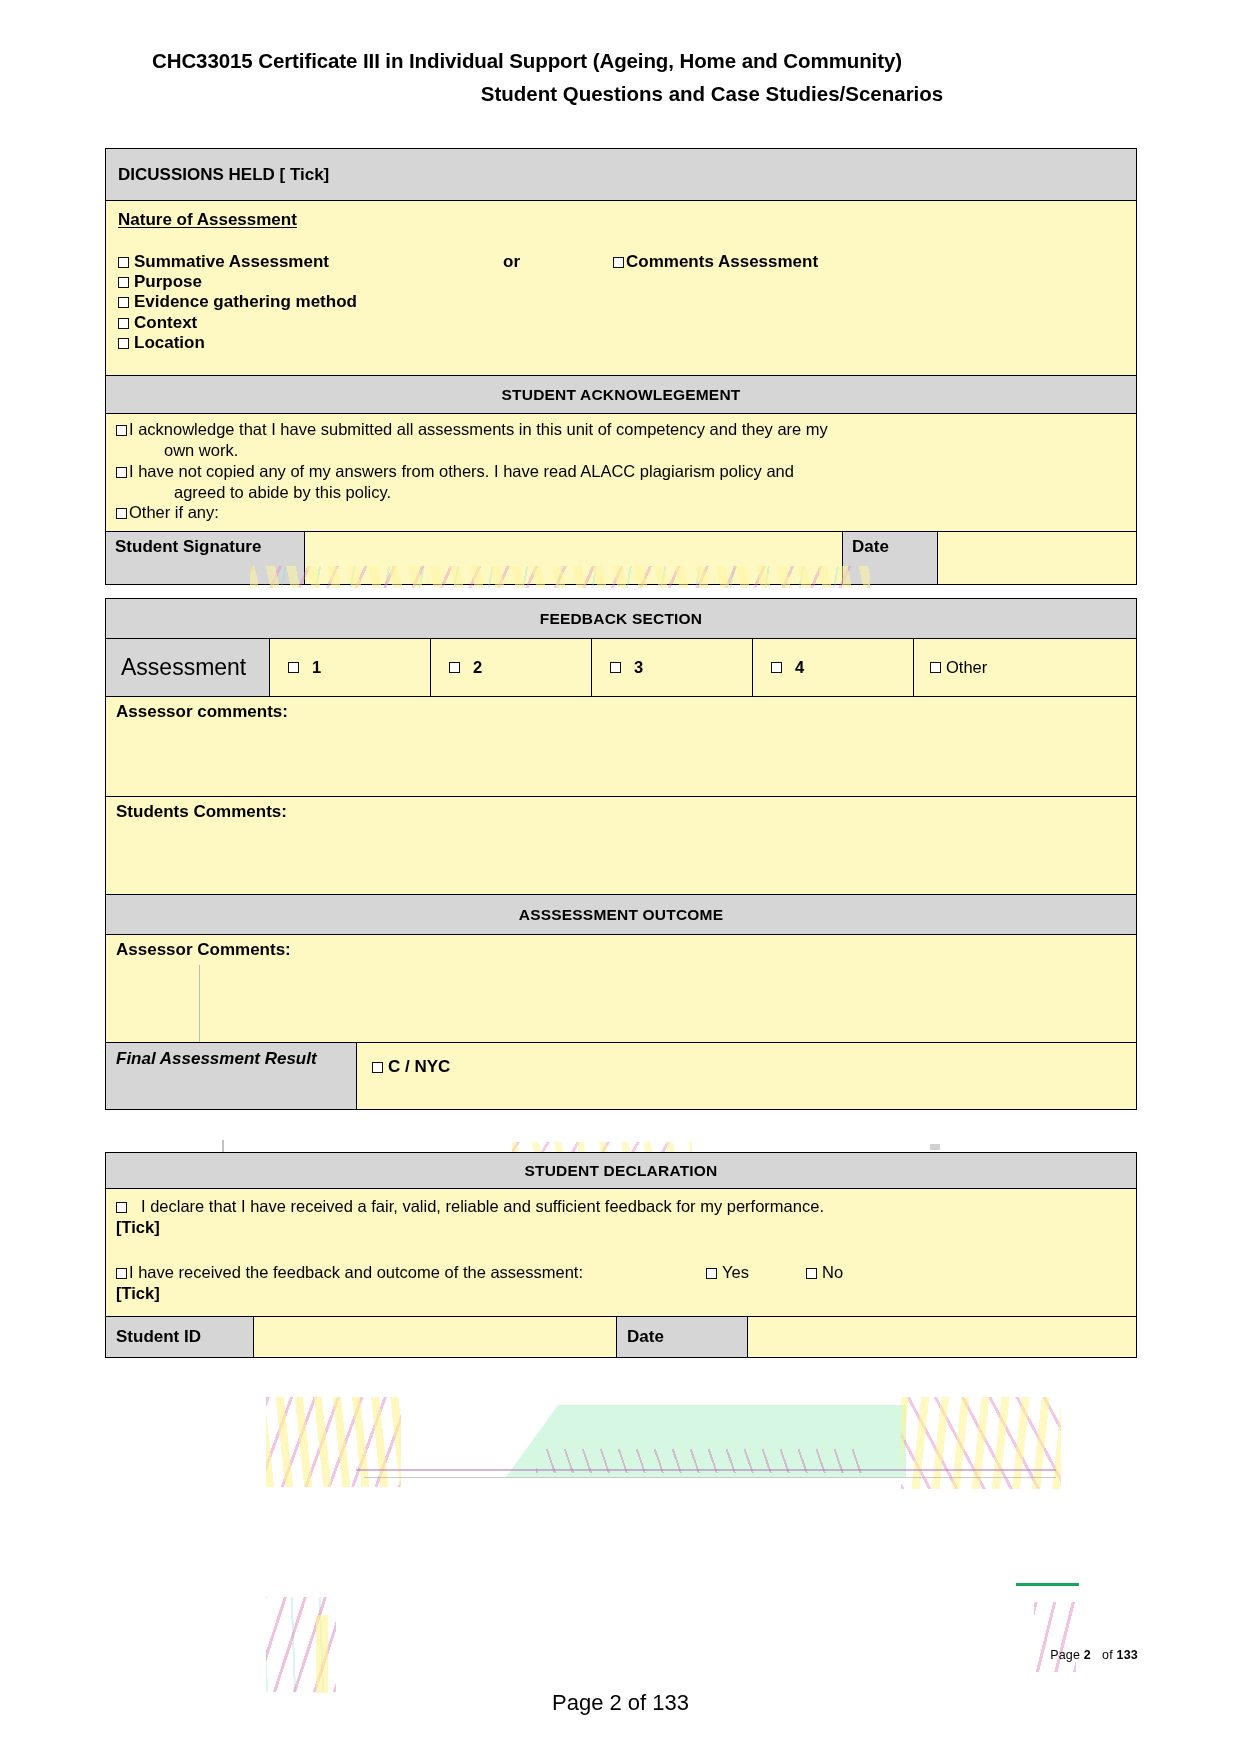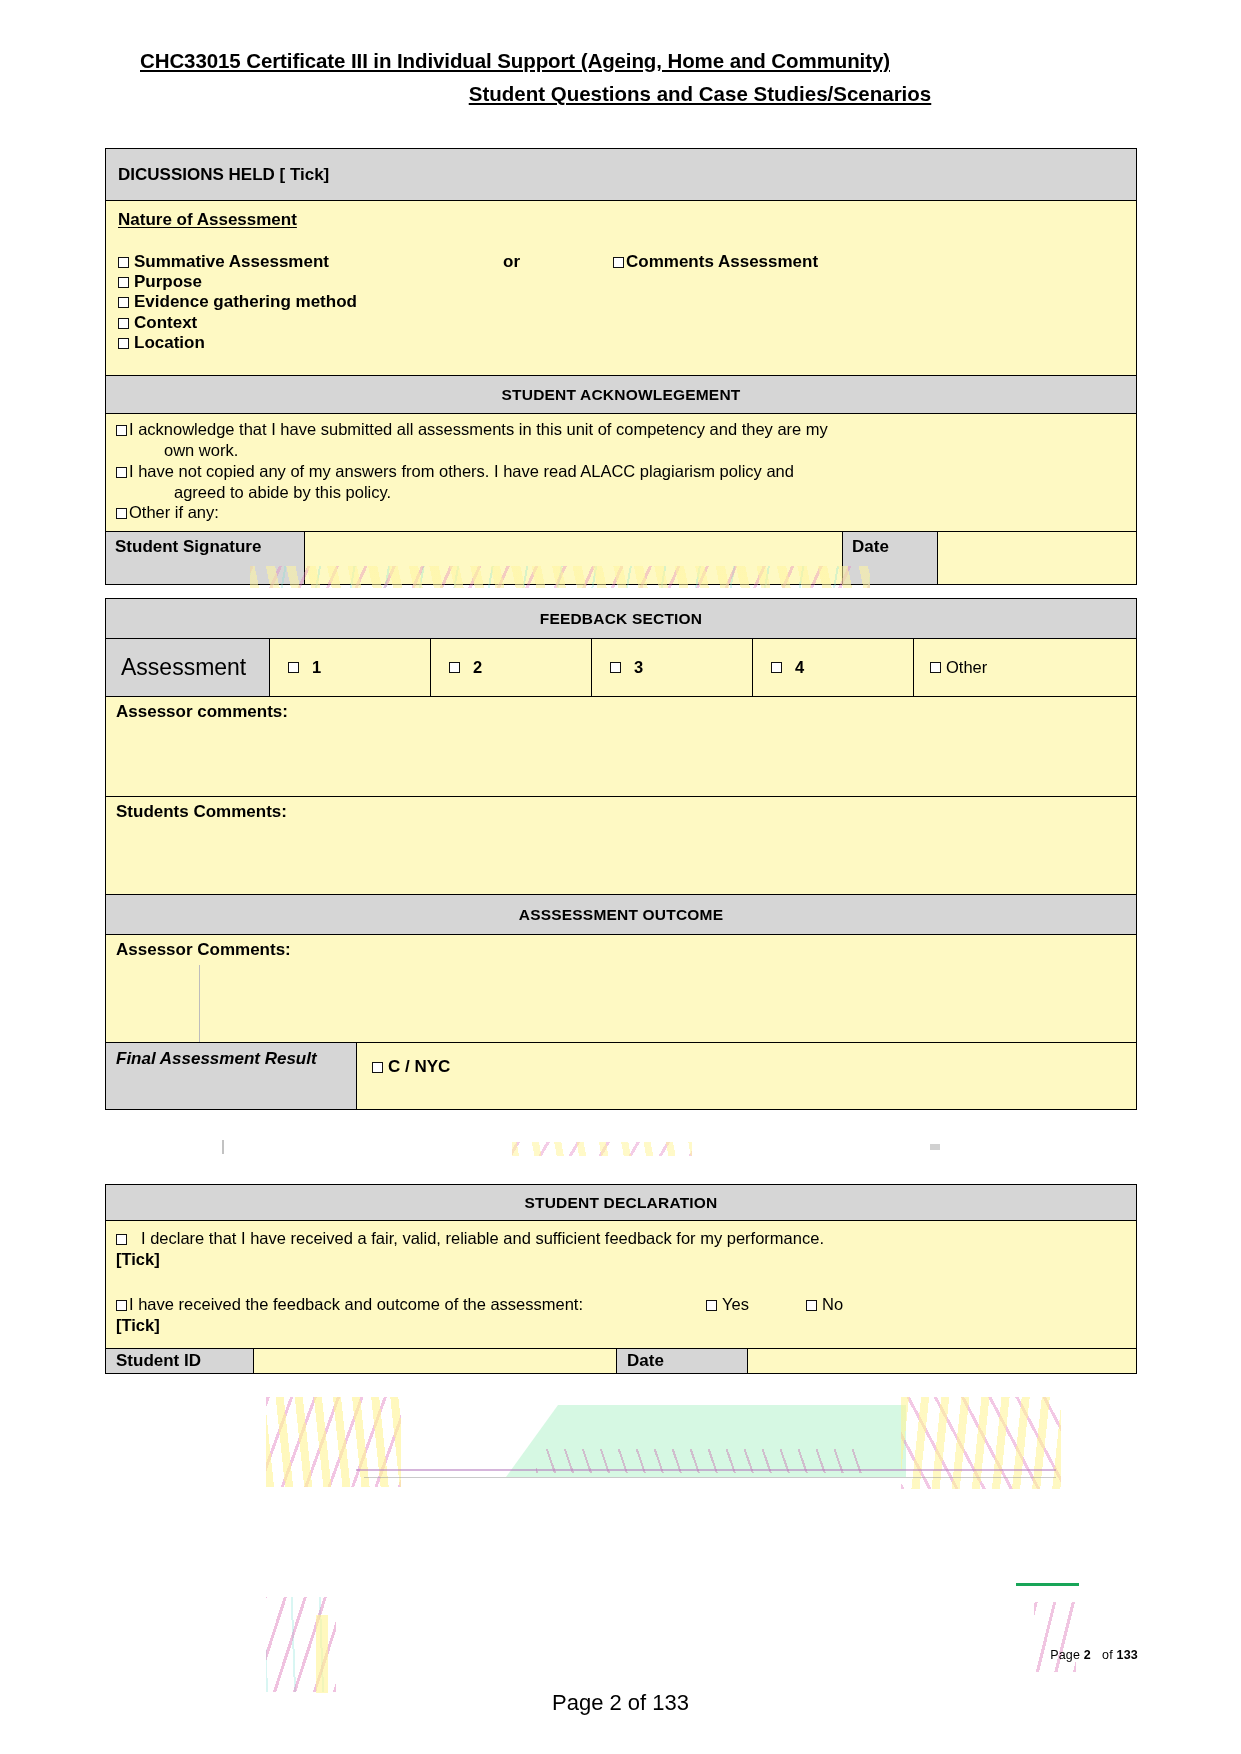--- a/index.html
+++ b/index.html
@@ -26,10 +26,9 @@
   
   .doc-header {
     position: absolute;
-    left: 140px;
+    left: 152px;
     top: 48px;
     width: 950px;
-    text-decoration: underline;
   }
   .doc-title-1 {
     font-size: 20.5px;

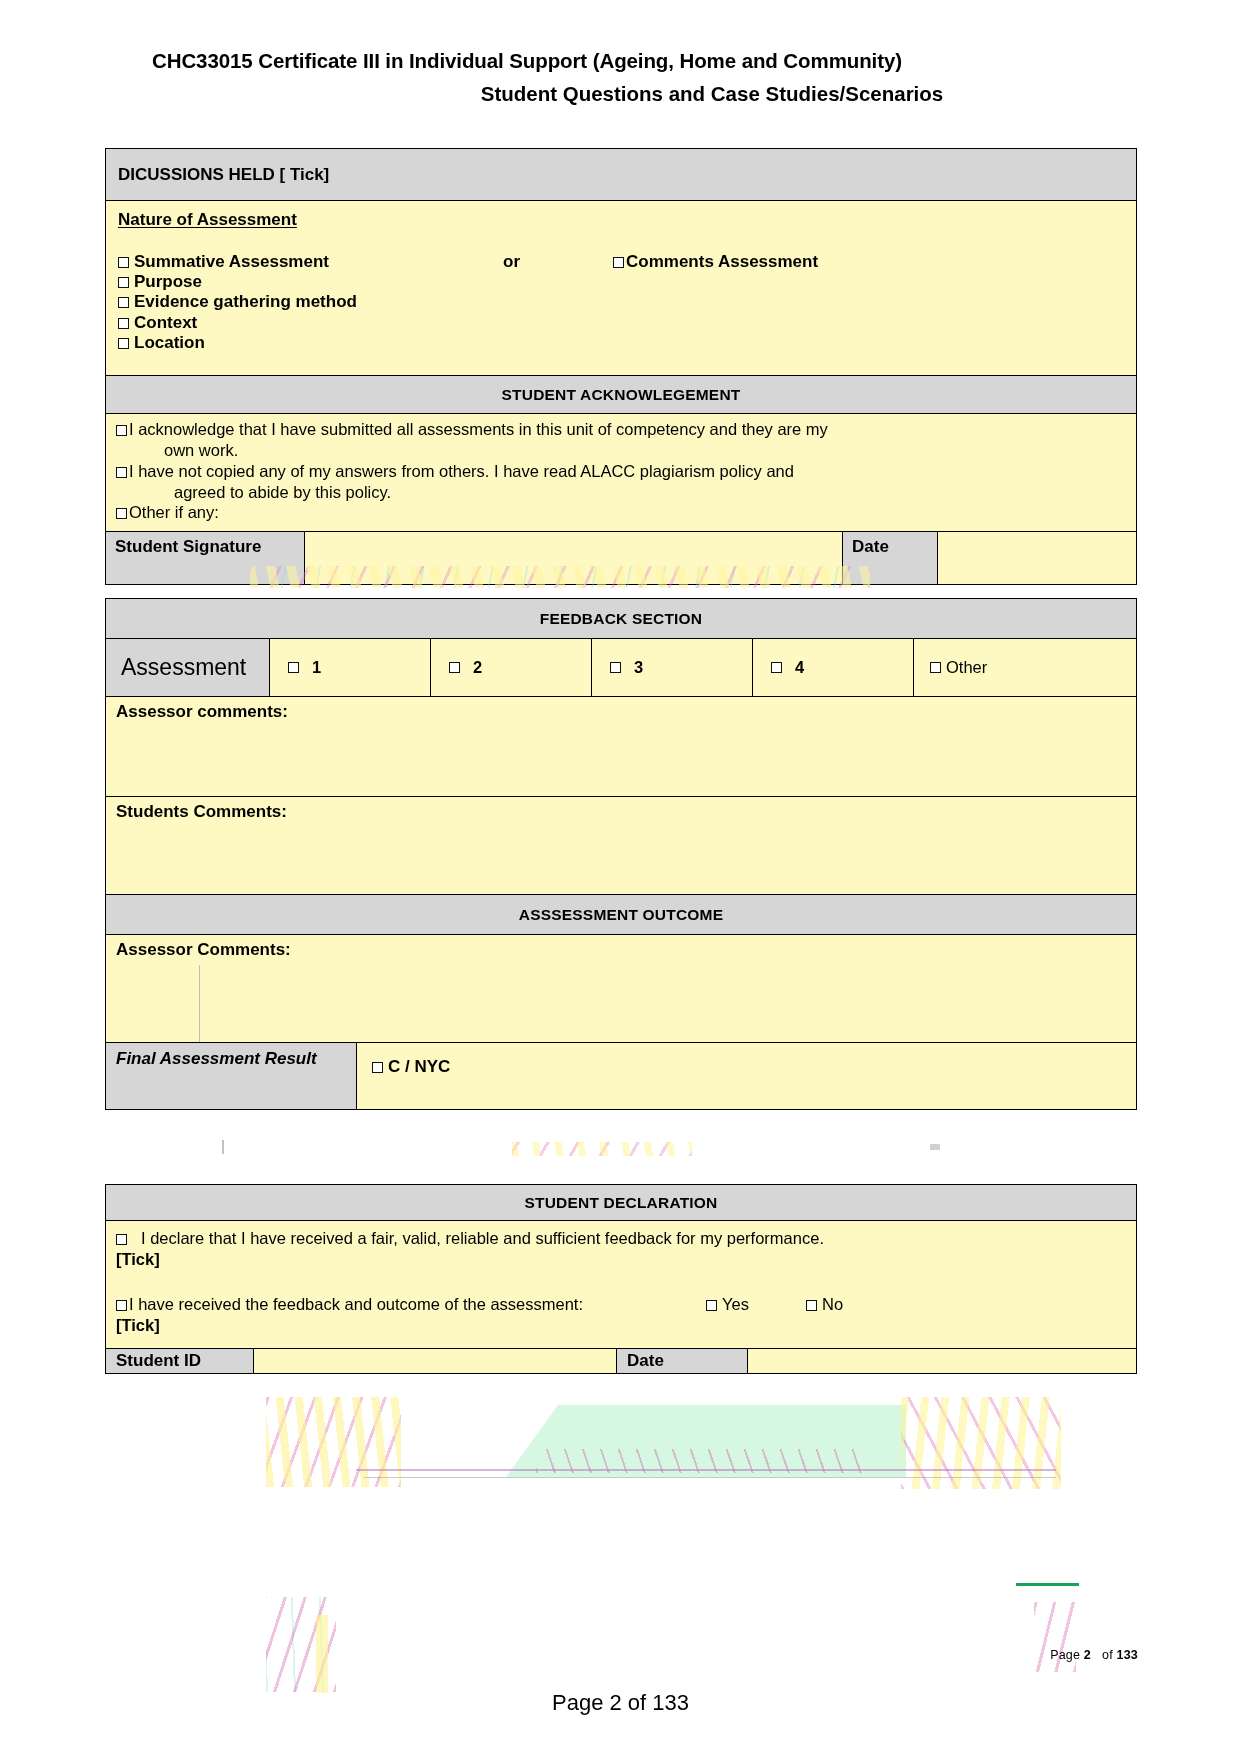--- a/index.html
+++ b/index.html
@@ -243,7 +243,7 @@
   }
 
   
-  #block-declaration { top: 1184px; }
+  #block-declaration { top: 1152px; }
   #decl-head {
     height: 36px;
     display: flex;

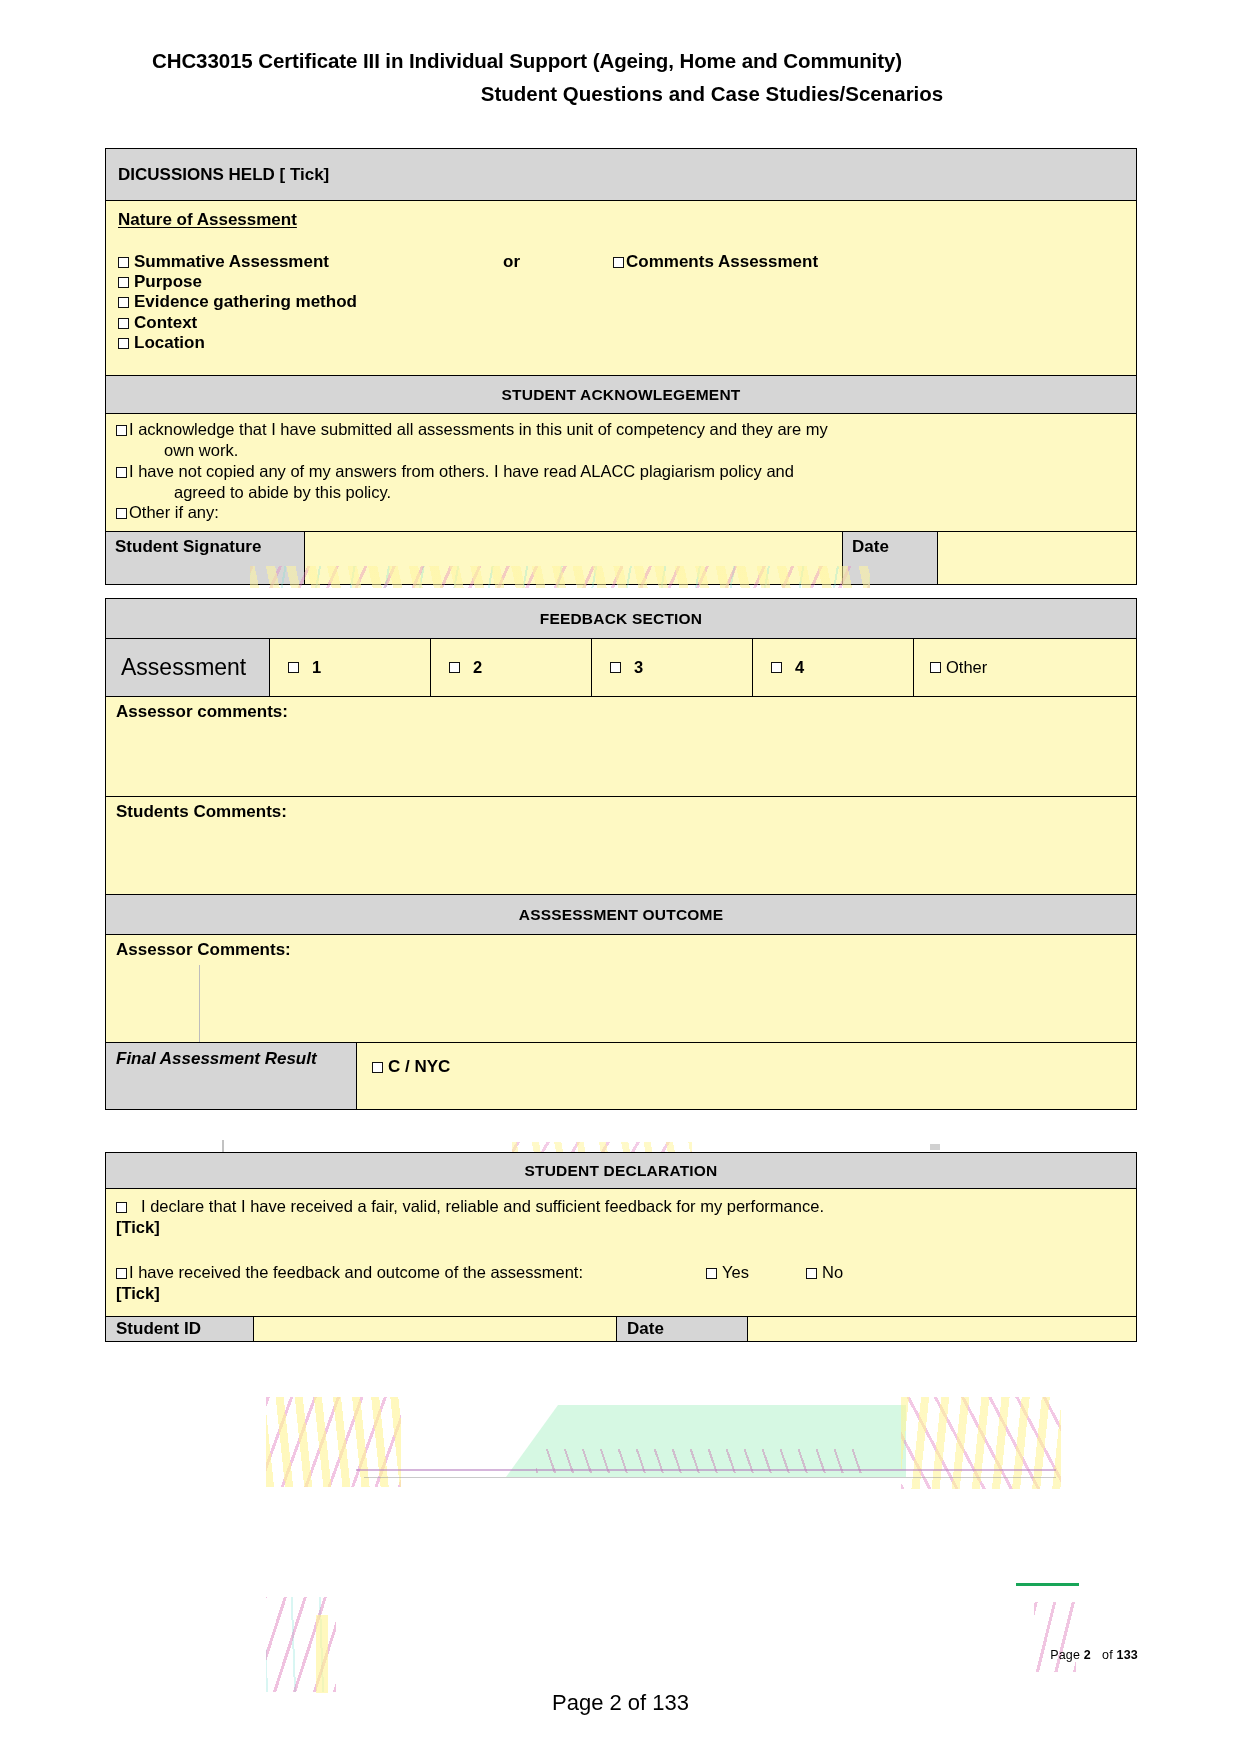--- a/index.html
+++ b/index.html
@@ -269,7 +269,7 @@
   .dr-text { width: 590px; }
   .dr-yes { width: 100px; }
   .dr-no { }
-  #sid-row { height: 24px; }
+  #sid-row { height: 40px; }
   #sid-label {
     width: 148px;
     font-weight: bold;

